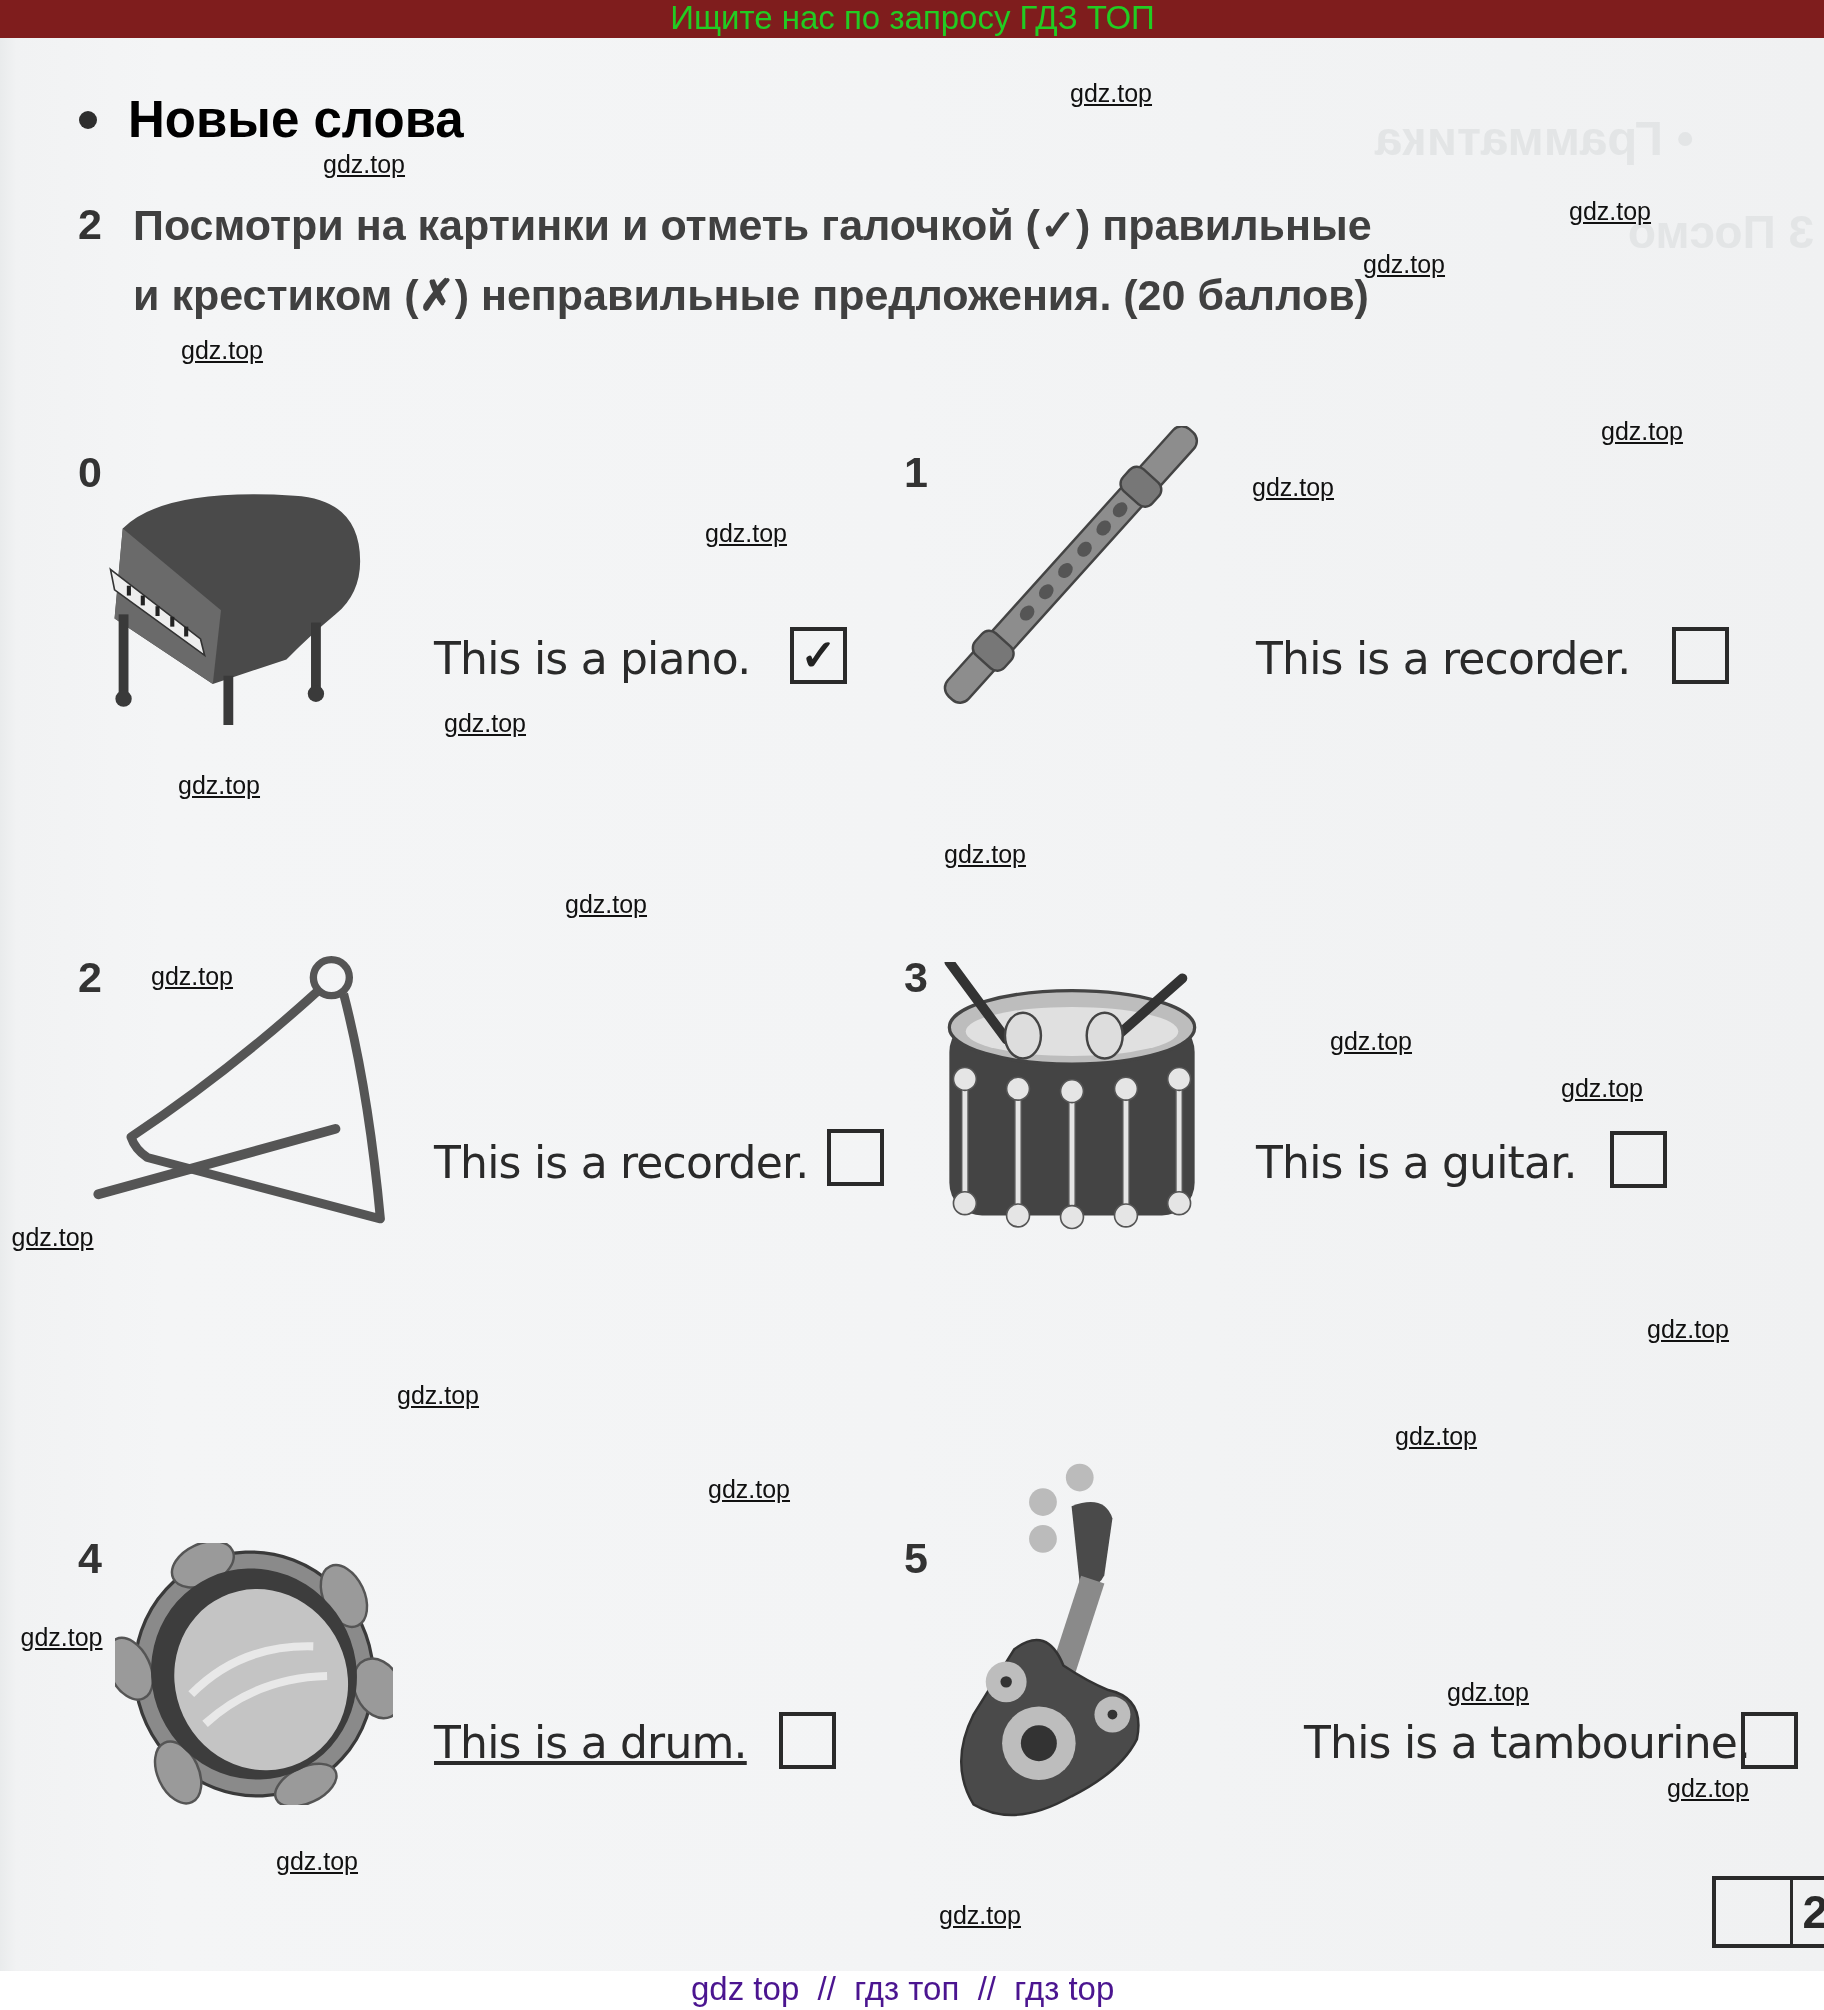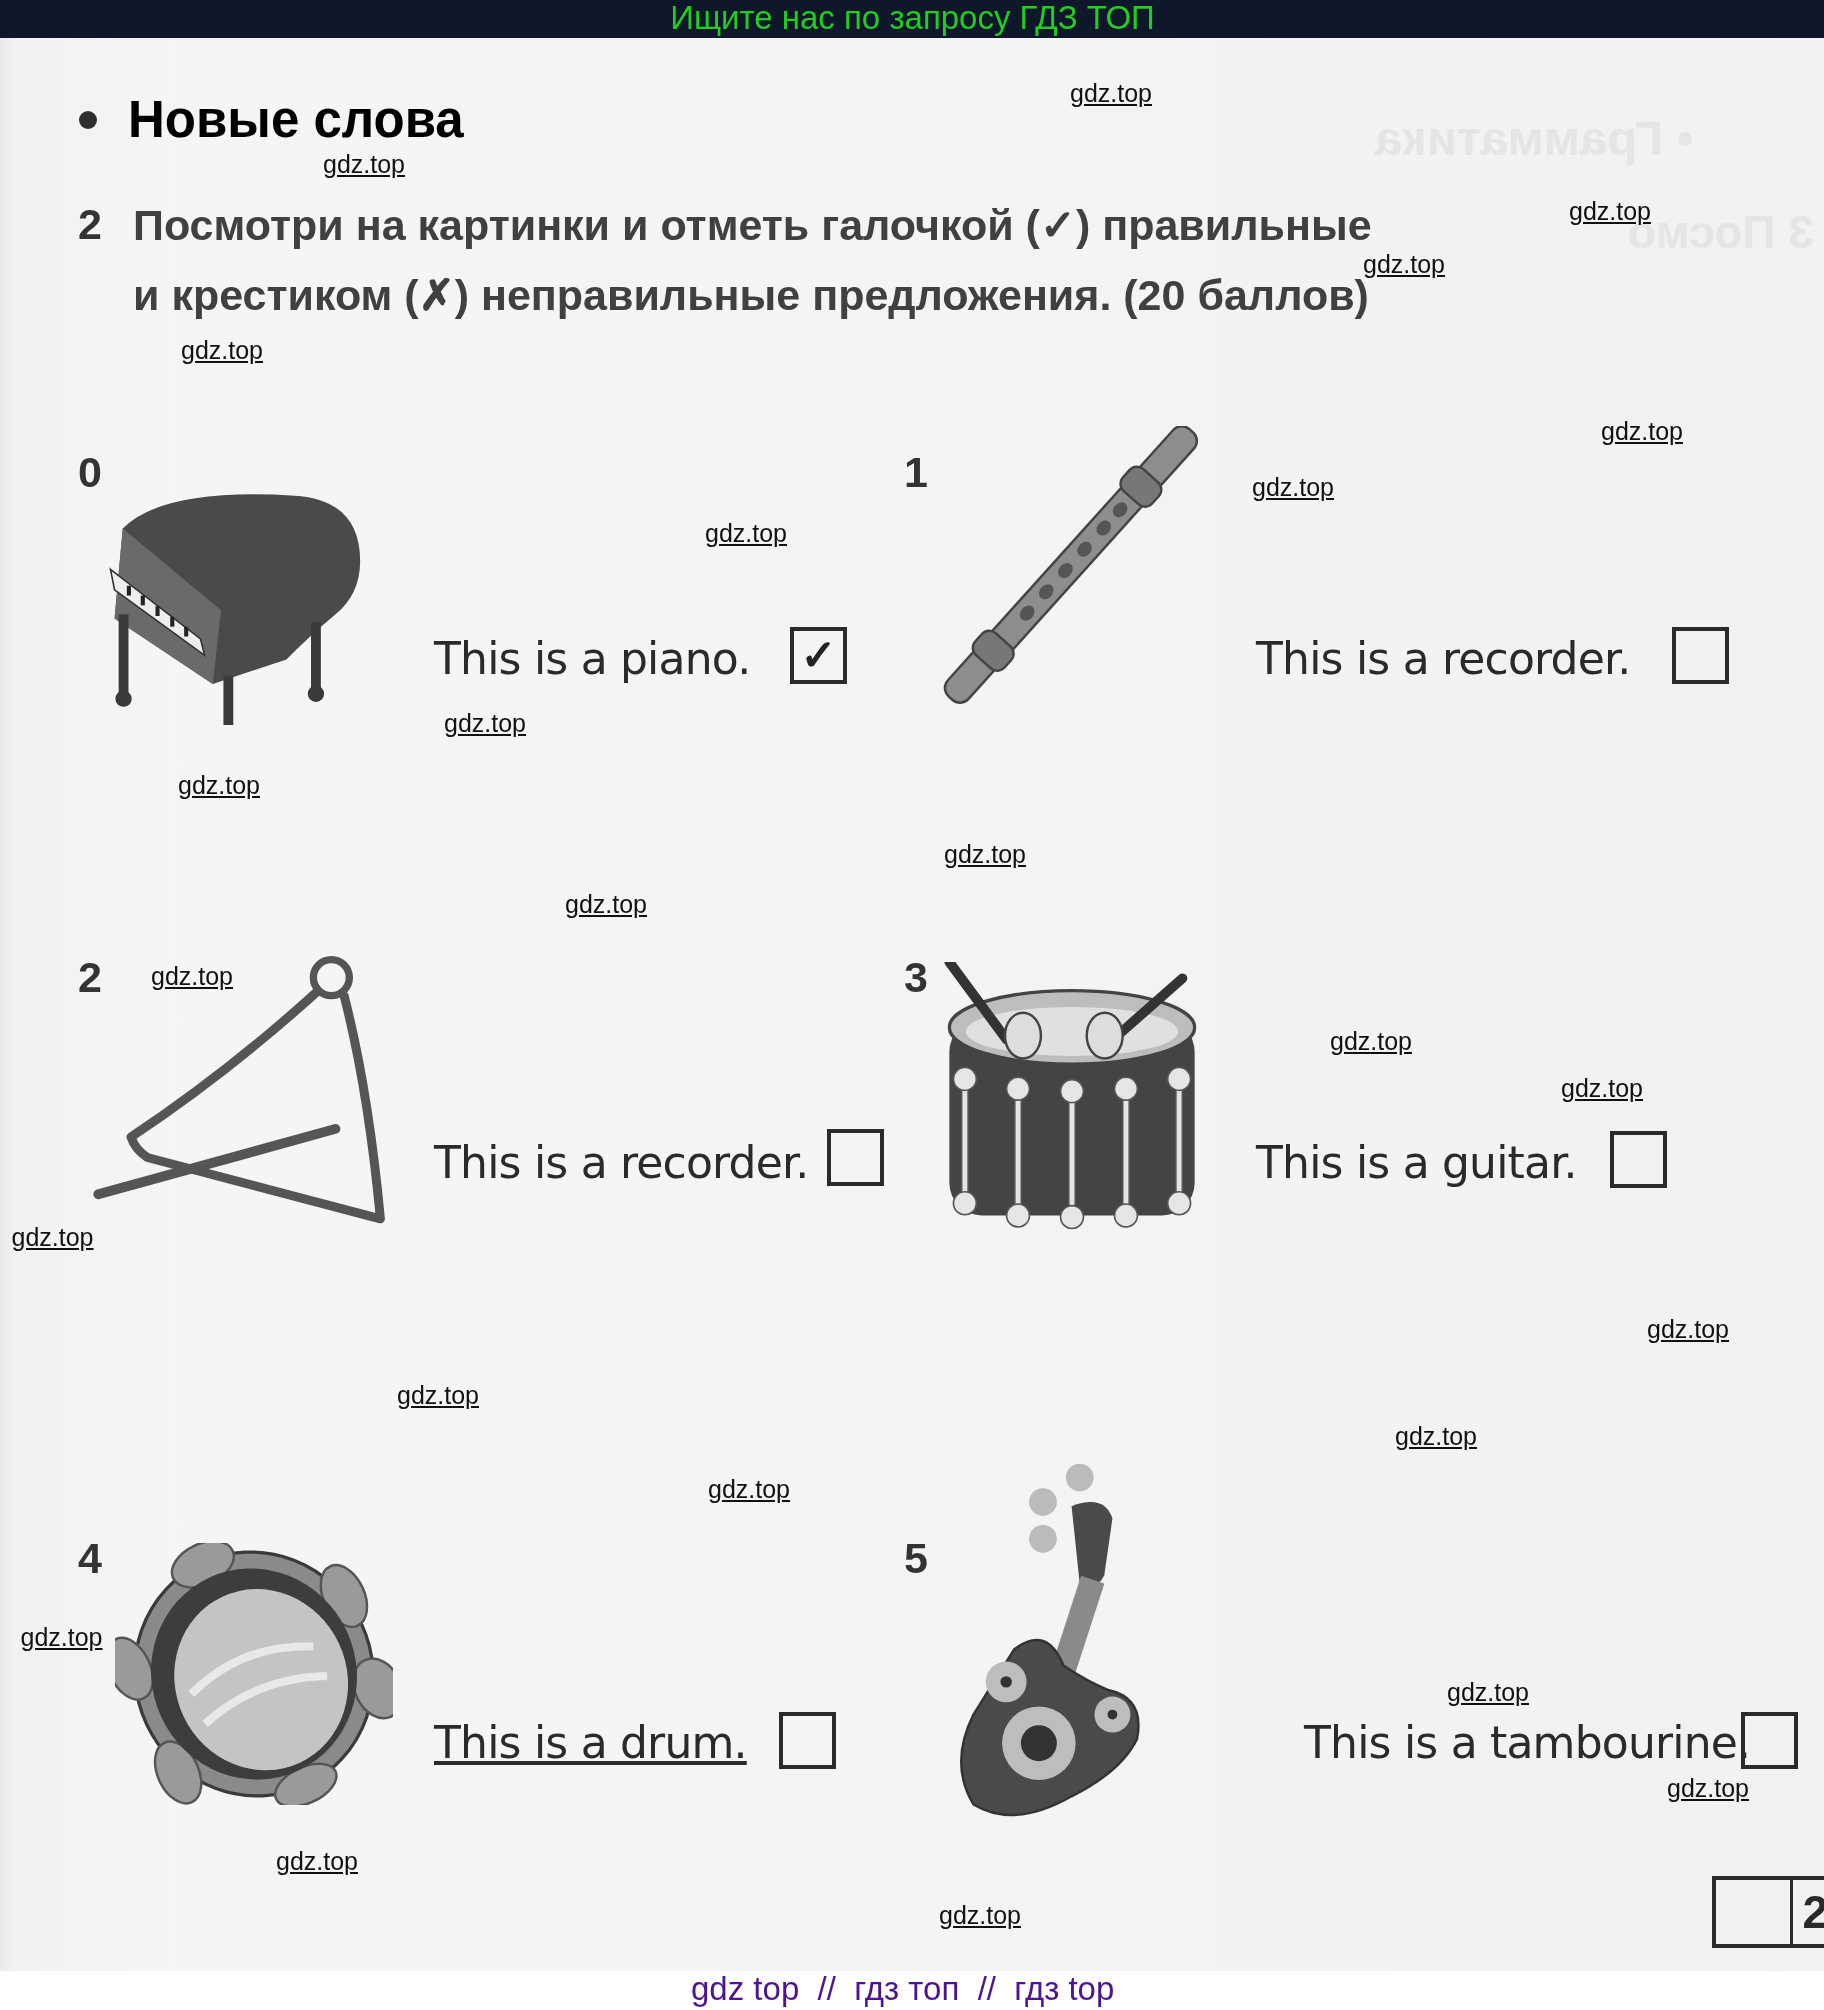--- a/index.html
+++ b/index.html
@@ -5,7 +5,7 @@
   html,body{margin:0;padding:0;}
   body{width:1825px;height:2011px;position:relative;background:#ffffff;overflow:hidden;
        font-family:"Liberation Sans",sans-serif;}
-  .top-banner{position:absolute;left:0;top:0;width:1825px;height:38px;background:#0f172a;
+  .top-banner{position:absolute;left:0;top:0;width:1825px;height:38px;background:#7f1d1d;
        text-align:center;color:#22cc22;font-size:33px;line-height:36px;}
   .paper{position:absolute;left:0;top:38px;width:1825px;height:1933px;
        background:linear-gradient(90deg,#e9ebec 0px,#f1f2f3 16.4px,#f4f5f6 164px,#f3f4f5 900px,#f0f1f2 1825px);}

